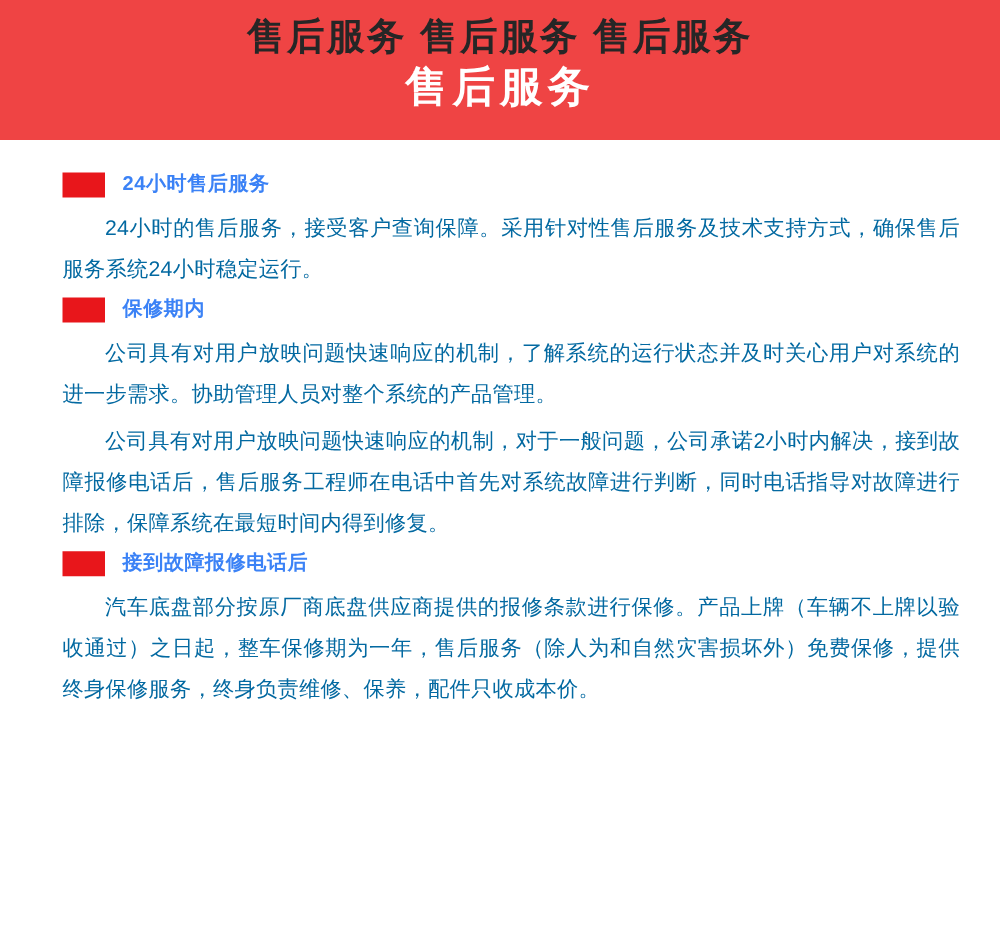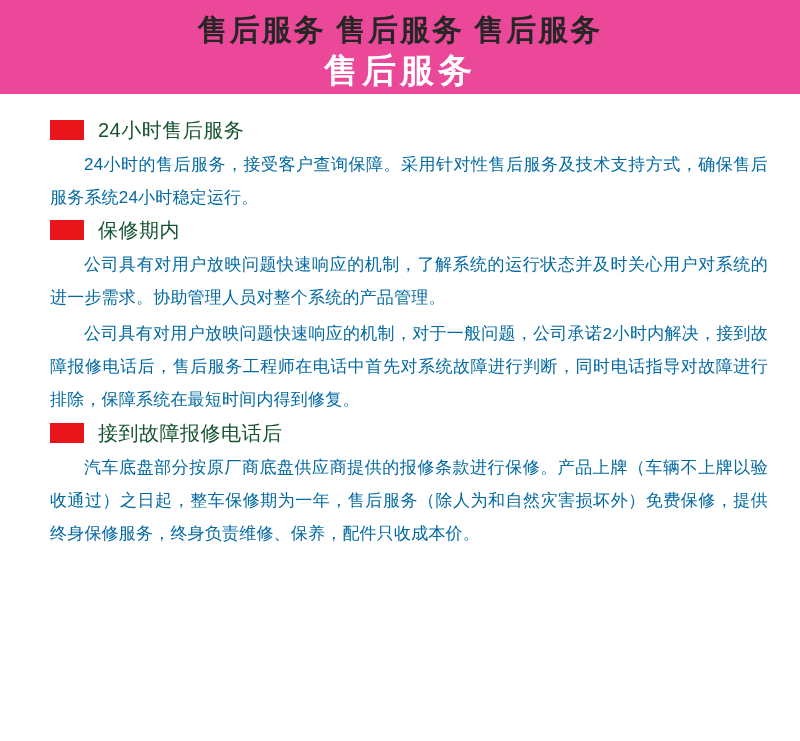--- a/index.html
+++ b/index.html
@@ -24,8 +24,8 @@
   .banner {
     position: relative;
     width: 800px;
-    height: 94px;
-    background: #ec4899;
+    height: 112px;
+    background: #ef4444;
     overflow: hidden;
   }
   .banner-ghost {

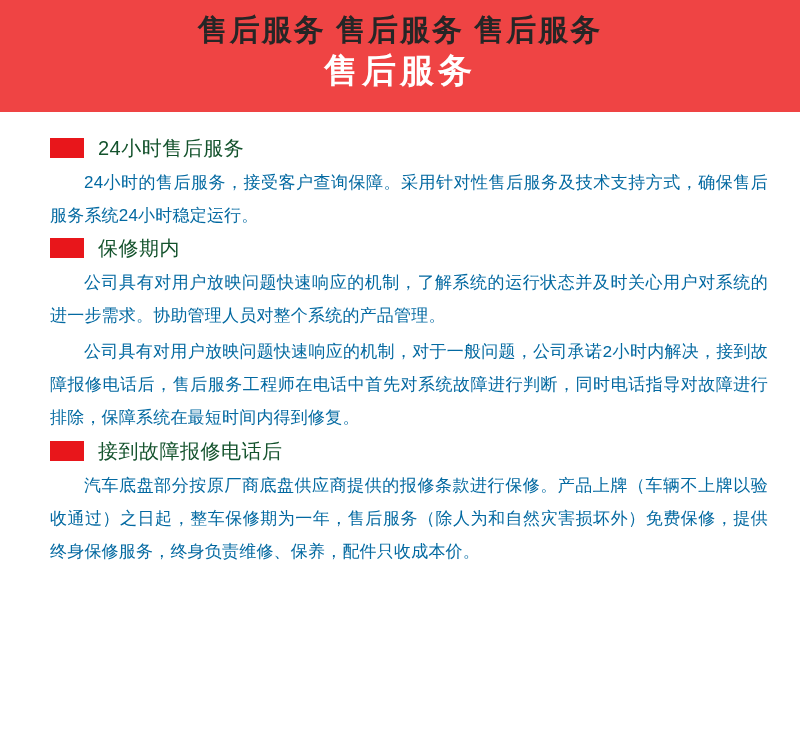--- a/index.html
+++ b/index.html
@@ -75,9 +75,9 @@
     margin-right: 14px;
   }
   .section-title {
-    font-size: 20px;
-    font-weight: normal;
-    color: #14532d;
+    font-size: 16px;
+    font-weight: bold;
+    color: #3b82f6;
     letter-spacing: 0.5px;
     line-height: 24px;
     white-space: nowrap;

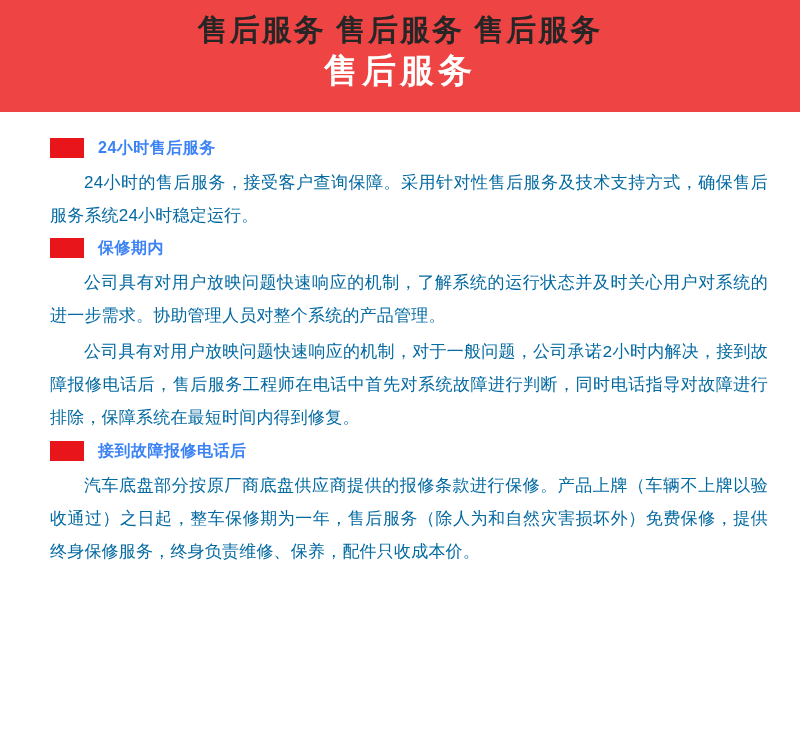--- a/index.html
+++ b/index.html
@@ -92,7 +92,7 @@
     text-align: justify;
     letter-spacing: 0.2px;
   }
-  .sec-response .para { margin-bottom: 0; font-family: Liberation Mono, monospace; }
+  .sec-response .para { margin-bottom: 0; }
 </style>
 </head>
 <body>

